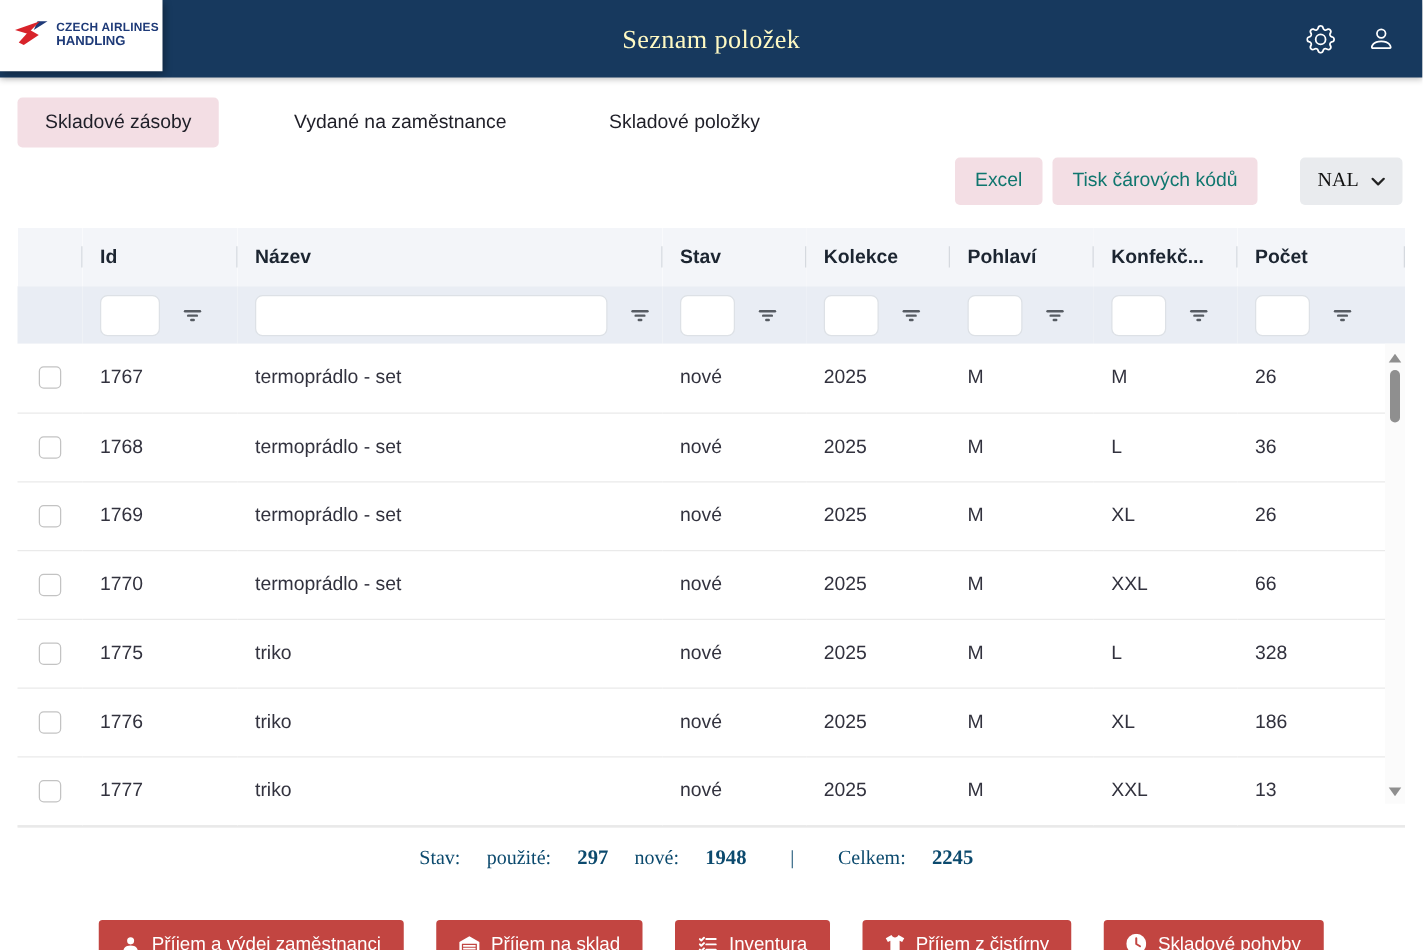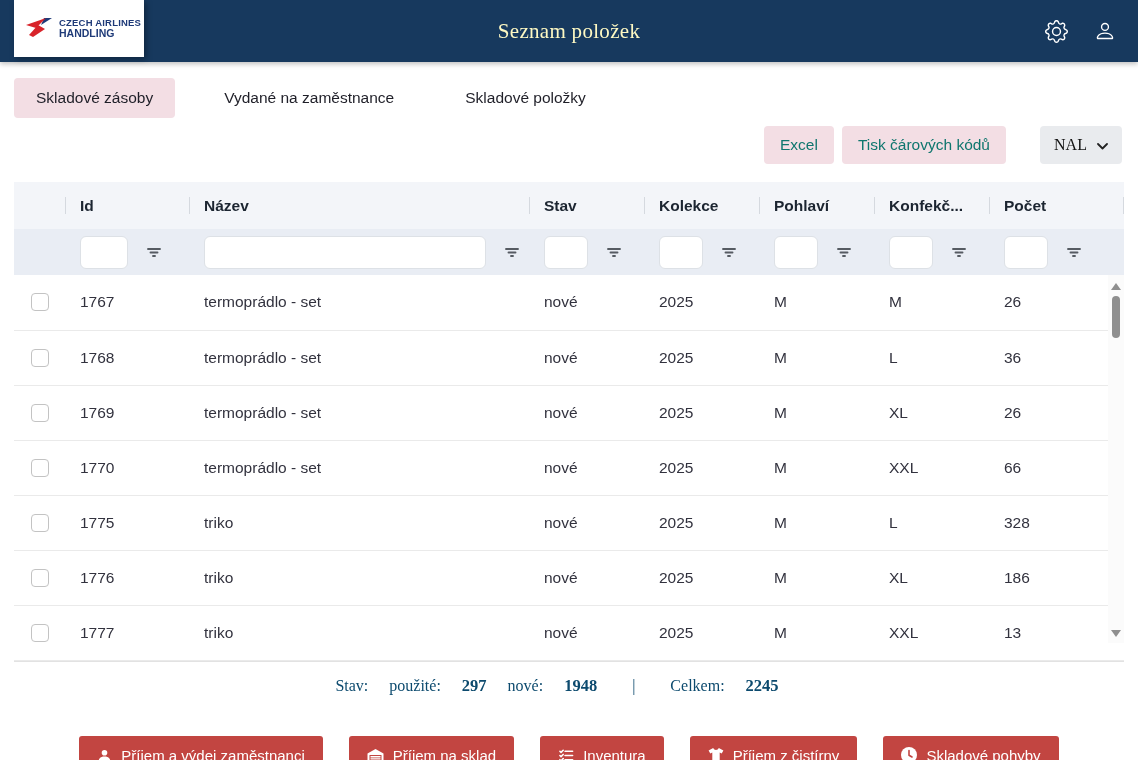--- a/index.html
+++ b/index.html
@@ -9,7 +9,7 @@
   
   .topbar { position:relative; height:62px; background:#17395e;
     box-shadow:0 2px 5px rgba(0,0,0,.25); display:flex; align-items:center; justify-content:center; }
-  .logo-card { position:absolute; left:14px; top:0; width:130px; height:57px; background:#fff;
+  .logo-card { position:absolute; left:0; top:0; width:130px; height:57px; background:#fff;
     box-shadow:2px 2px 6px rgba(0,0,0,.35); display:flex; align-items:center; gap:5px; padding-left:10px; z-index:2; }
   .logo-text { line-height:1.05; font-weight:bold; color:#1e3a78; }
   .logo-line1 { font-size:9.5px; letter-spacing:.2px; }

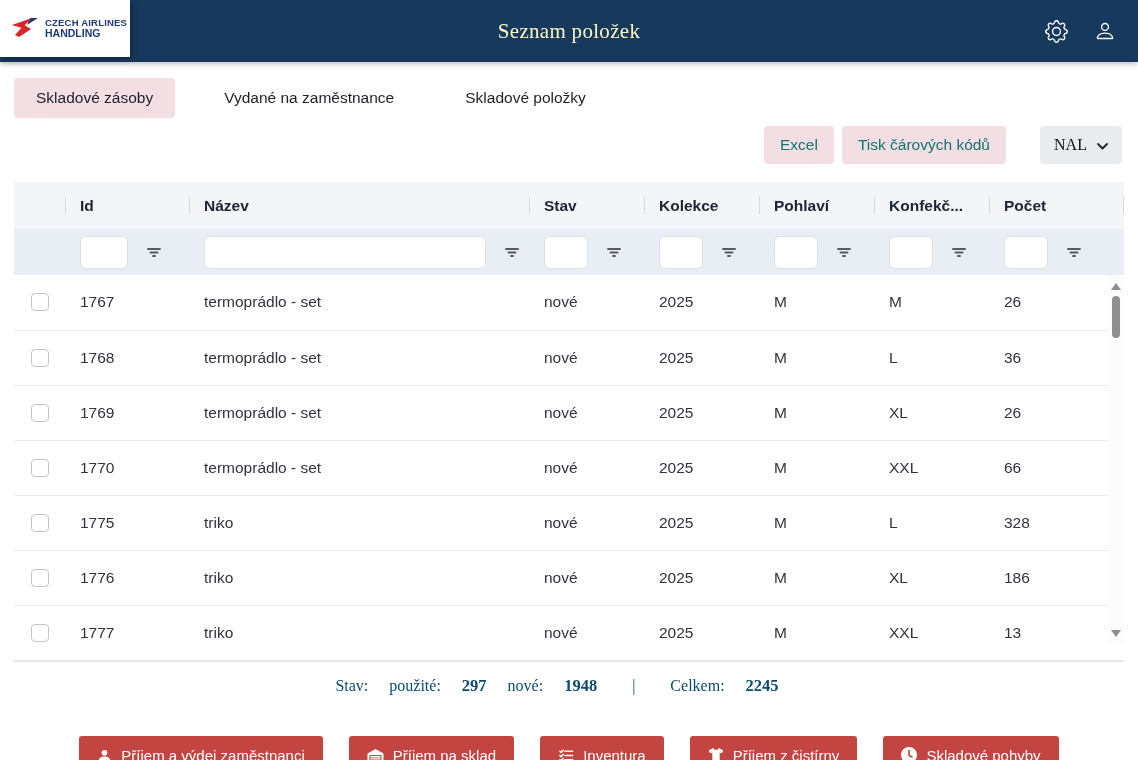--- a/index.html
+++ b/index.html
@@ -19,7 +19,7 @@
   .topbar-icons svg { display:block; cursor:pointer; }
 
   
-  .tabs { display:flex; align-items:center; gap:27px; margin:16px 0 0 14px; }
+  .tabs { display:flex; align-items:center; gap:38px; margin:16px 0 0 14px; }
   .tab { font-size:15.5px; color:#1f1f28; padding:11px 22px; border-radius:4px; cursor:pointer; }
   .tab.active { background:#f3dee4; }
 

